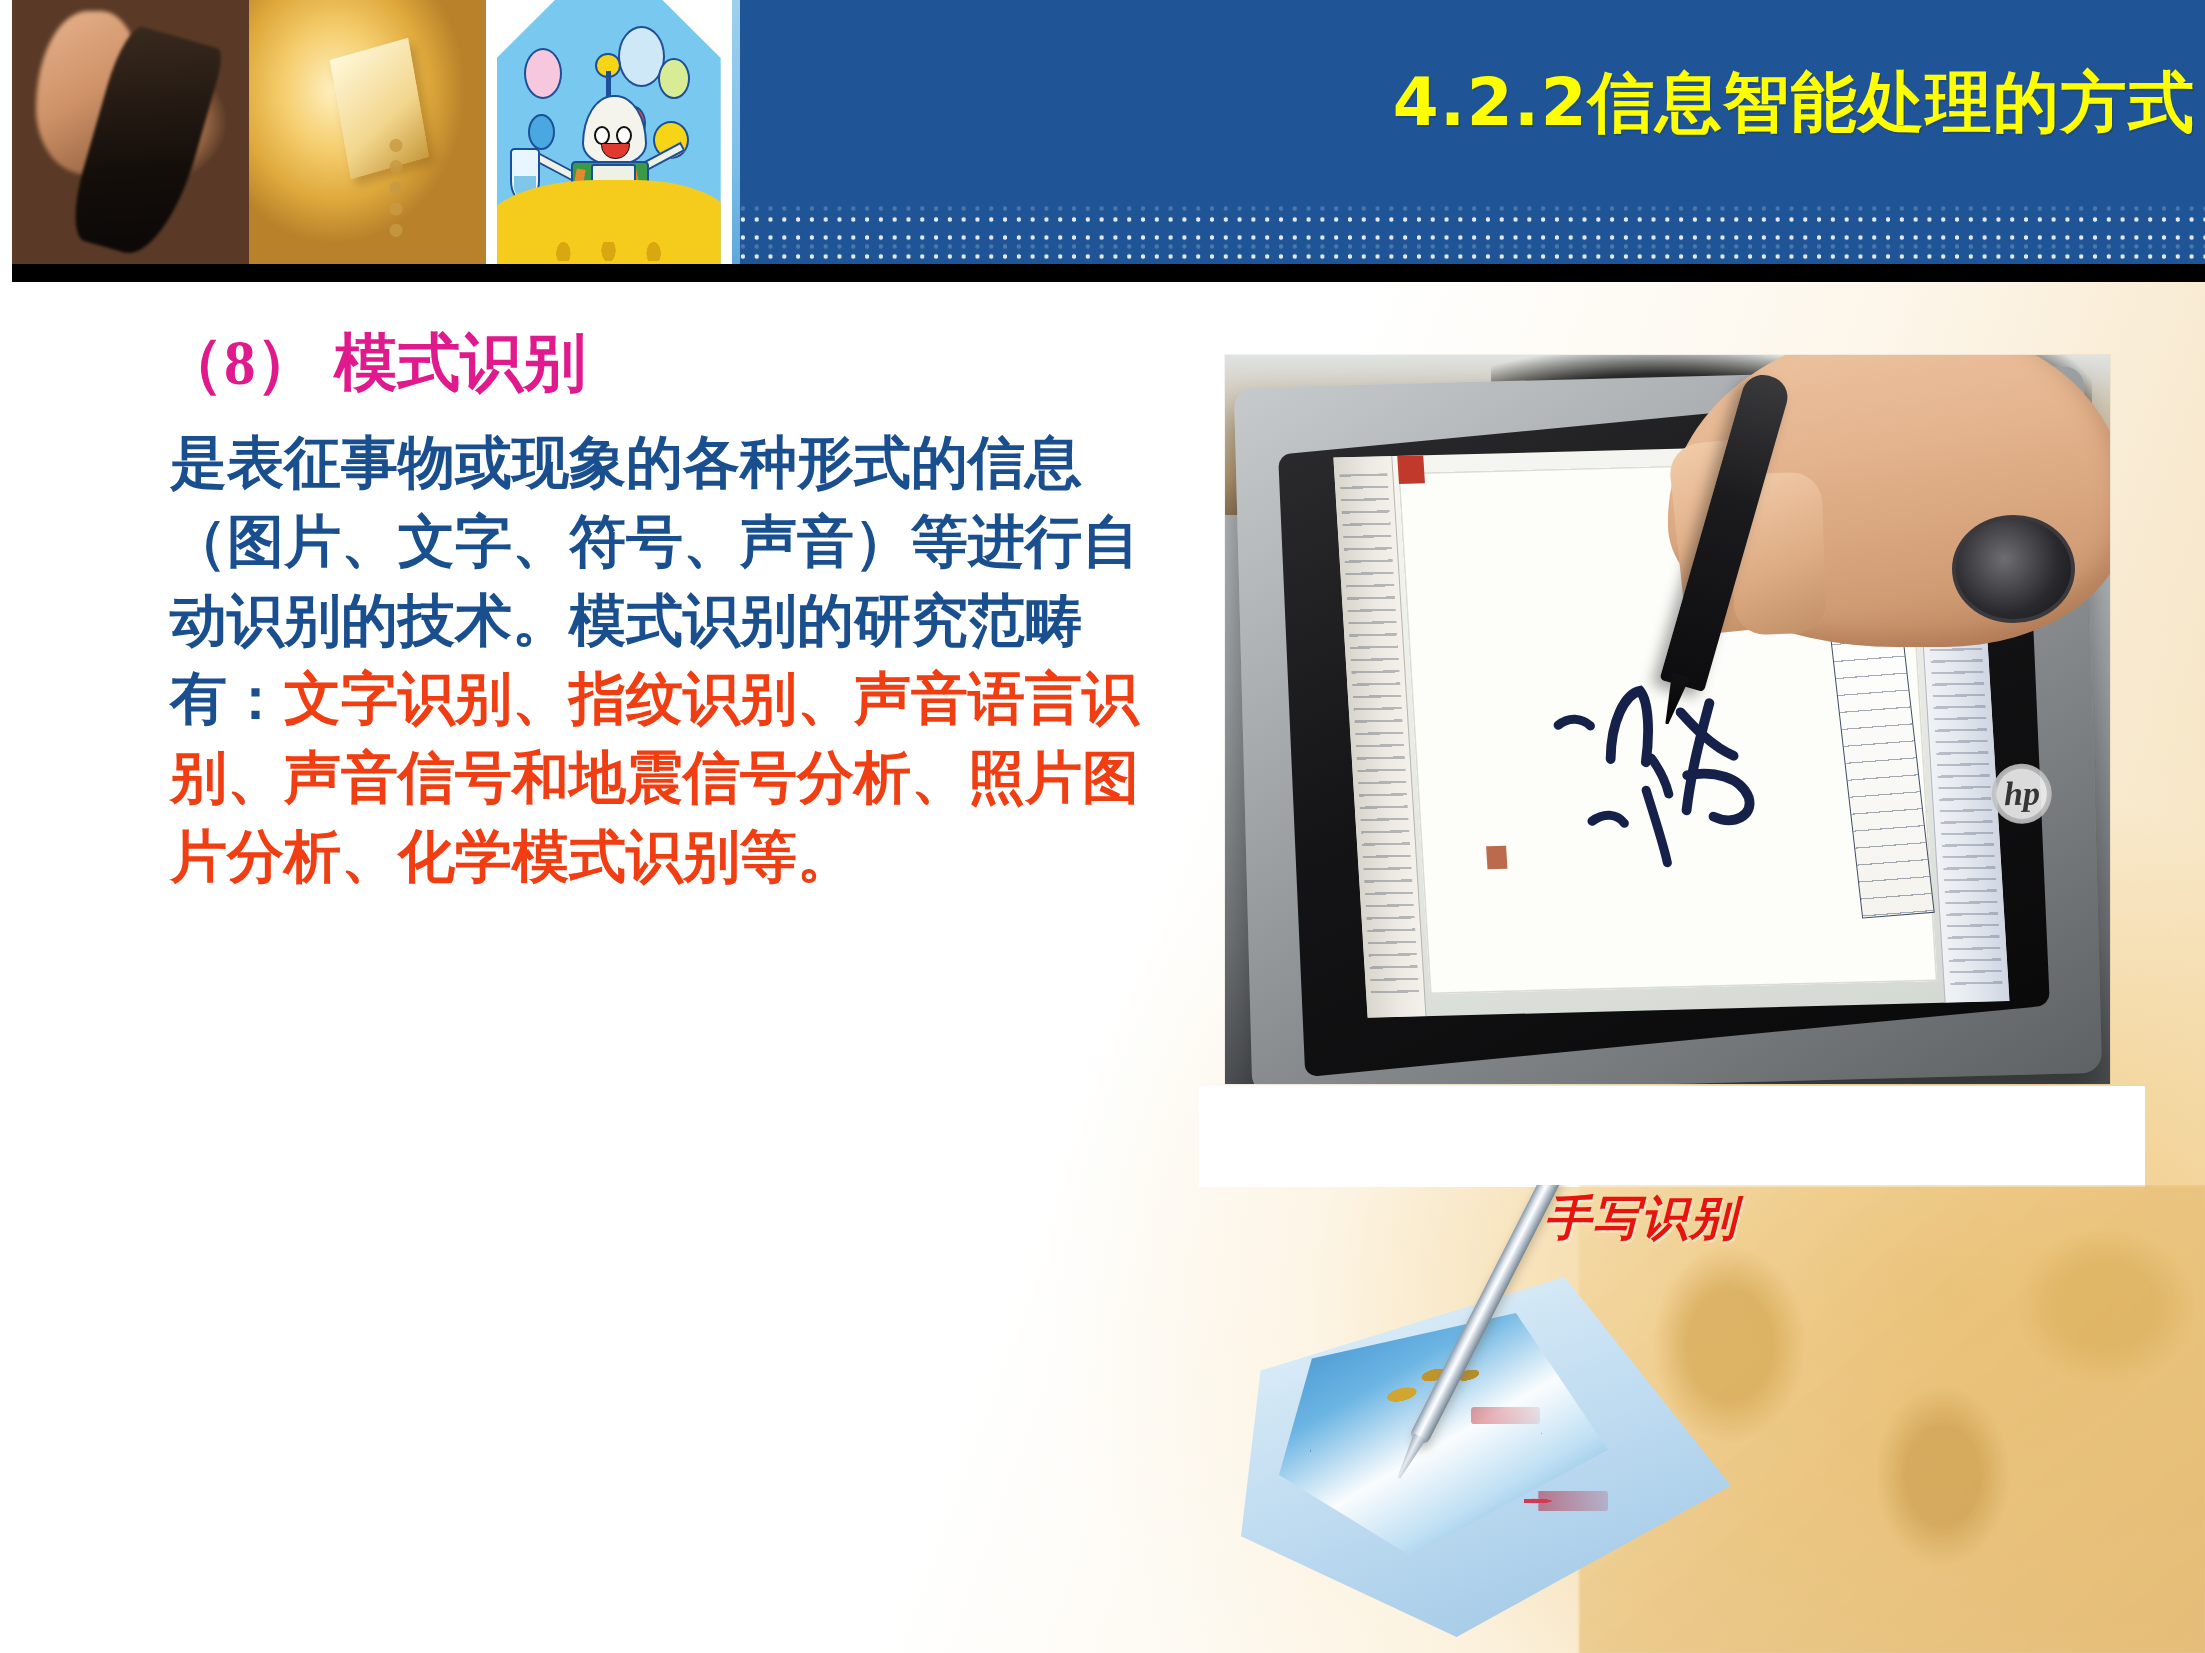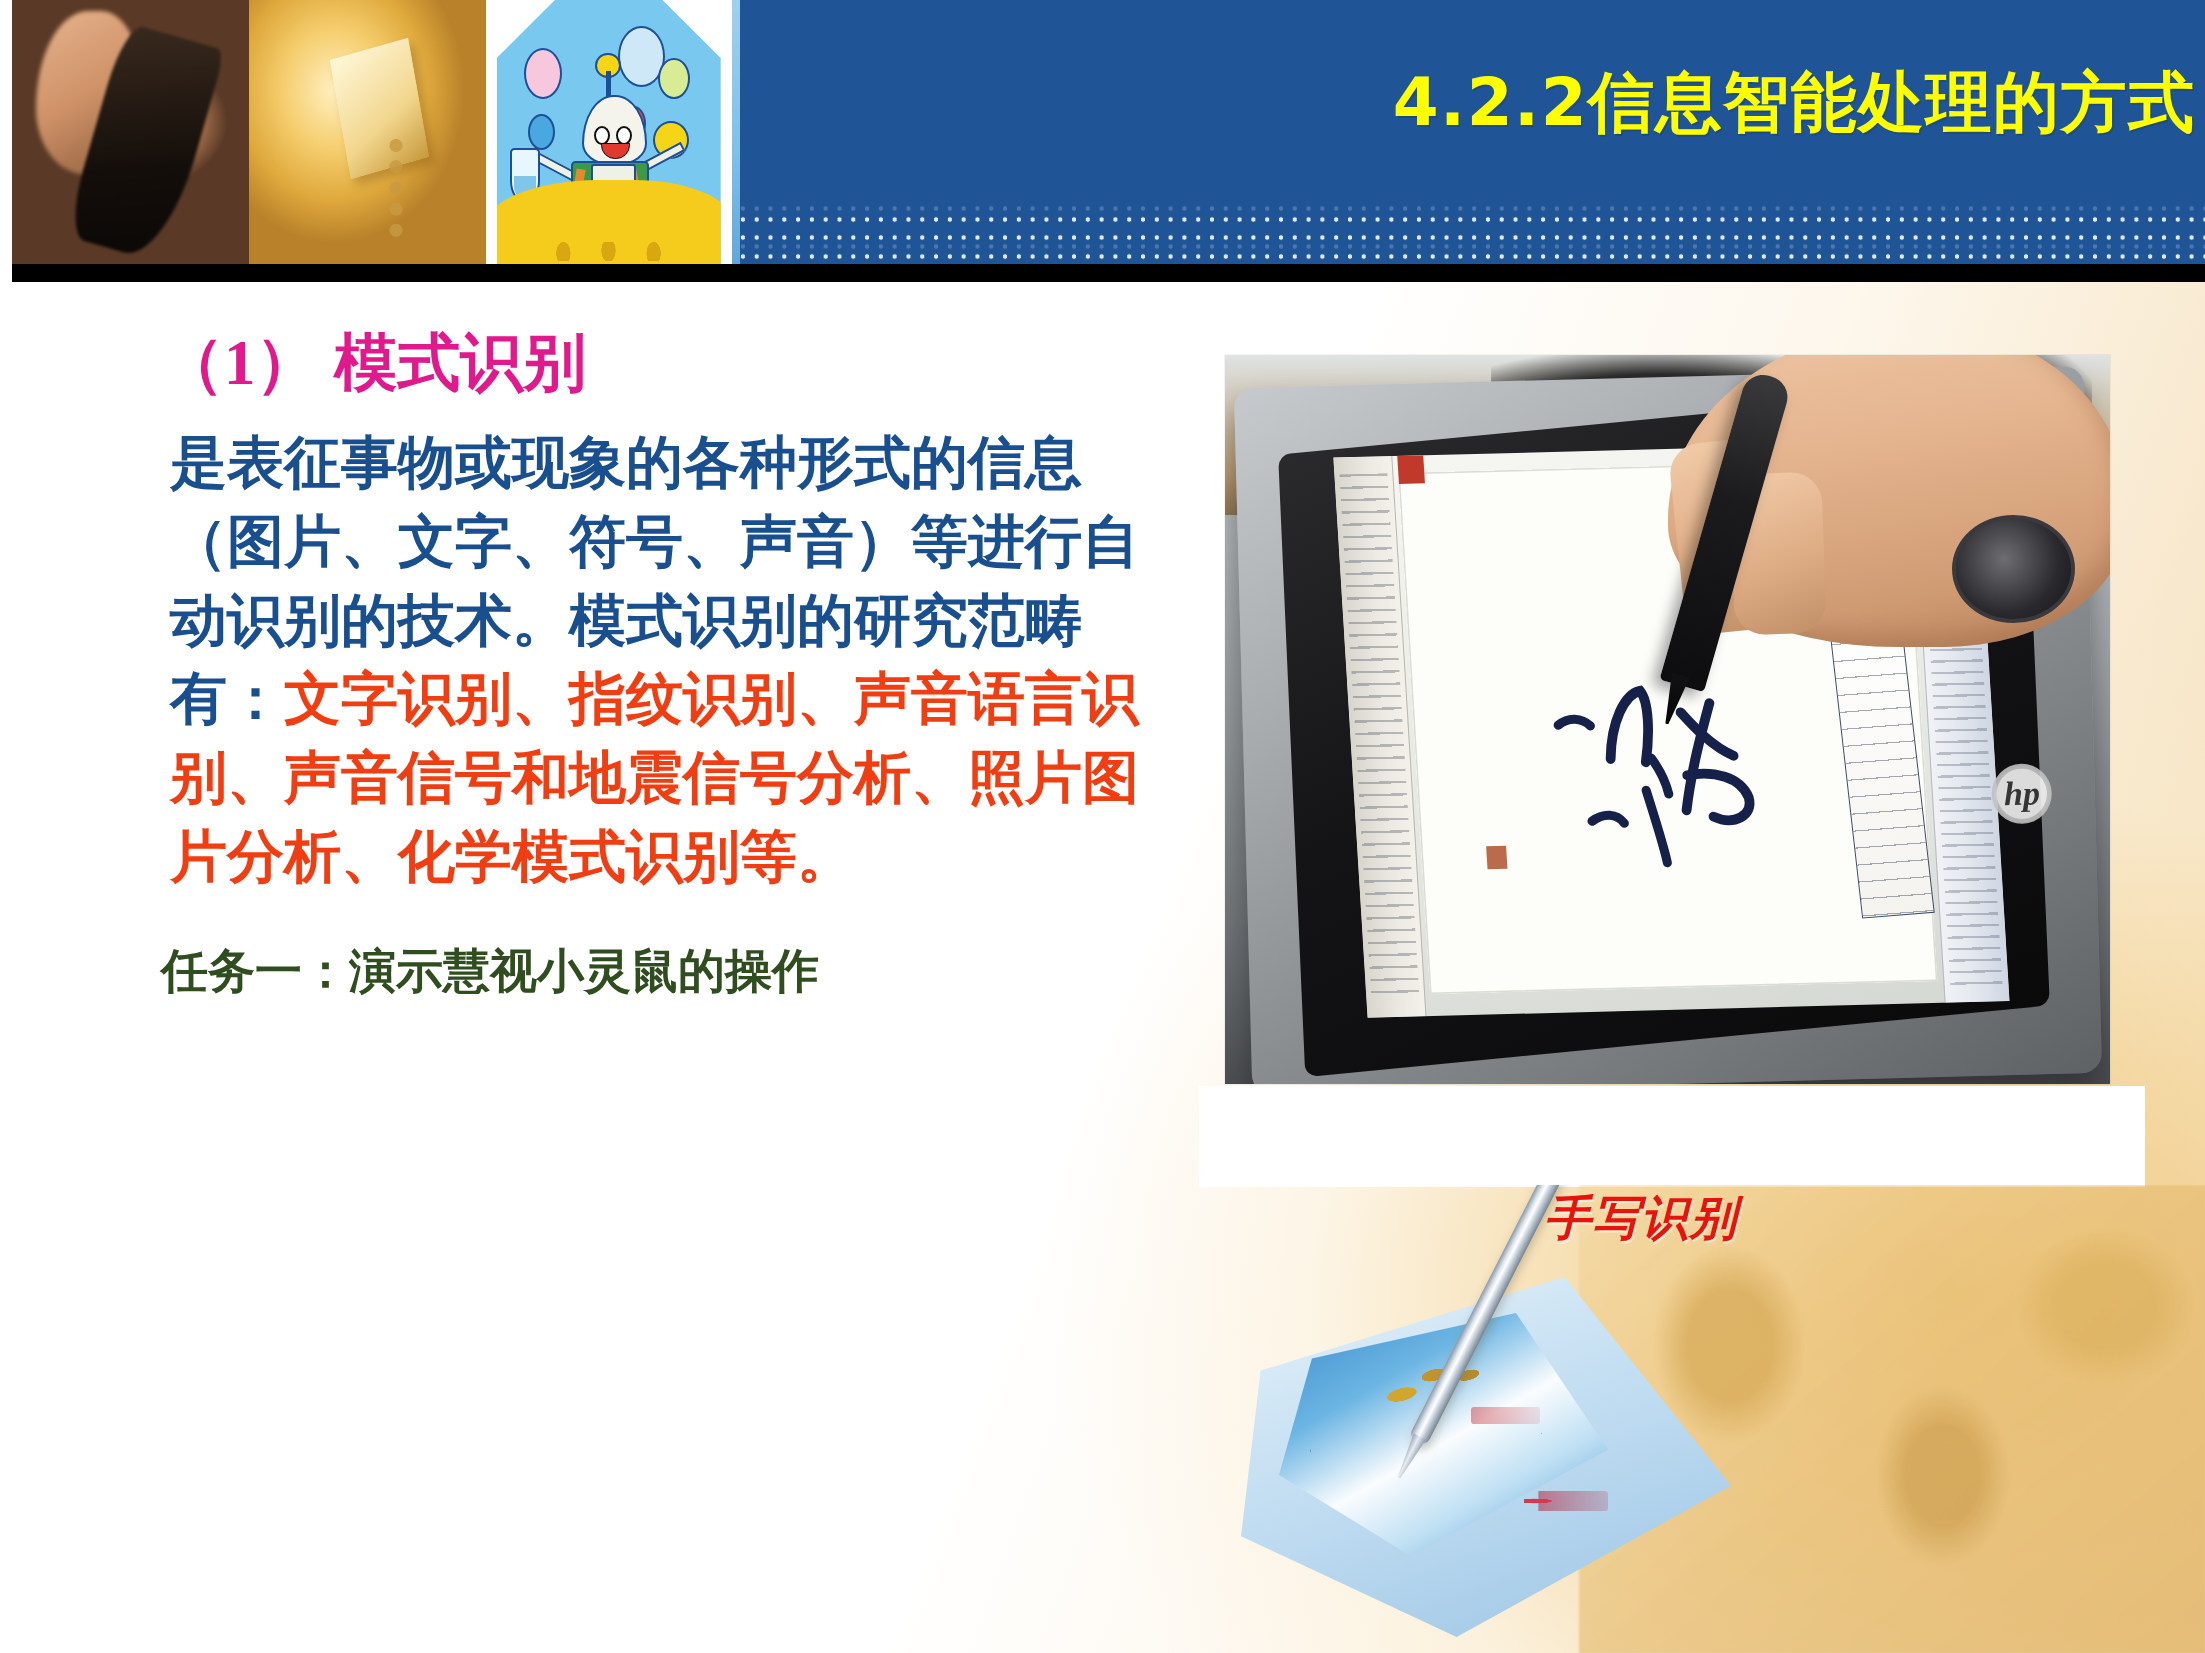--- a/index.html
+++ b/index.html
@@ -538,7 +538,7 @@
   </div>
 
   <div class="body-text">
-    <div class="heading">（1） 模式识别</div>
+    <div class="heading">（8） 模式识别</div>
 
     <p class="para">
       <span class="blue">是表征事物或现象的各种形式的信息（图片、文字、符号、声音）等进行自动识别的技术。模式识别的研究范畴有：</span><span class="red">文字识别、指纹识别、声音语言识别、声音信号和地震信号分析、照片图片分析、化学模式识别等。</span>

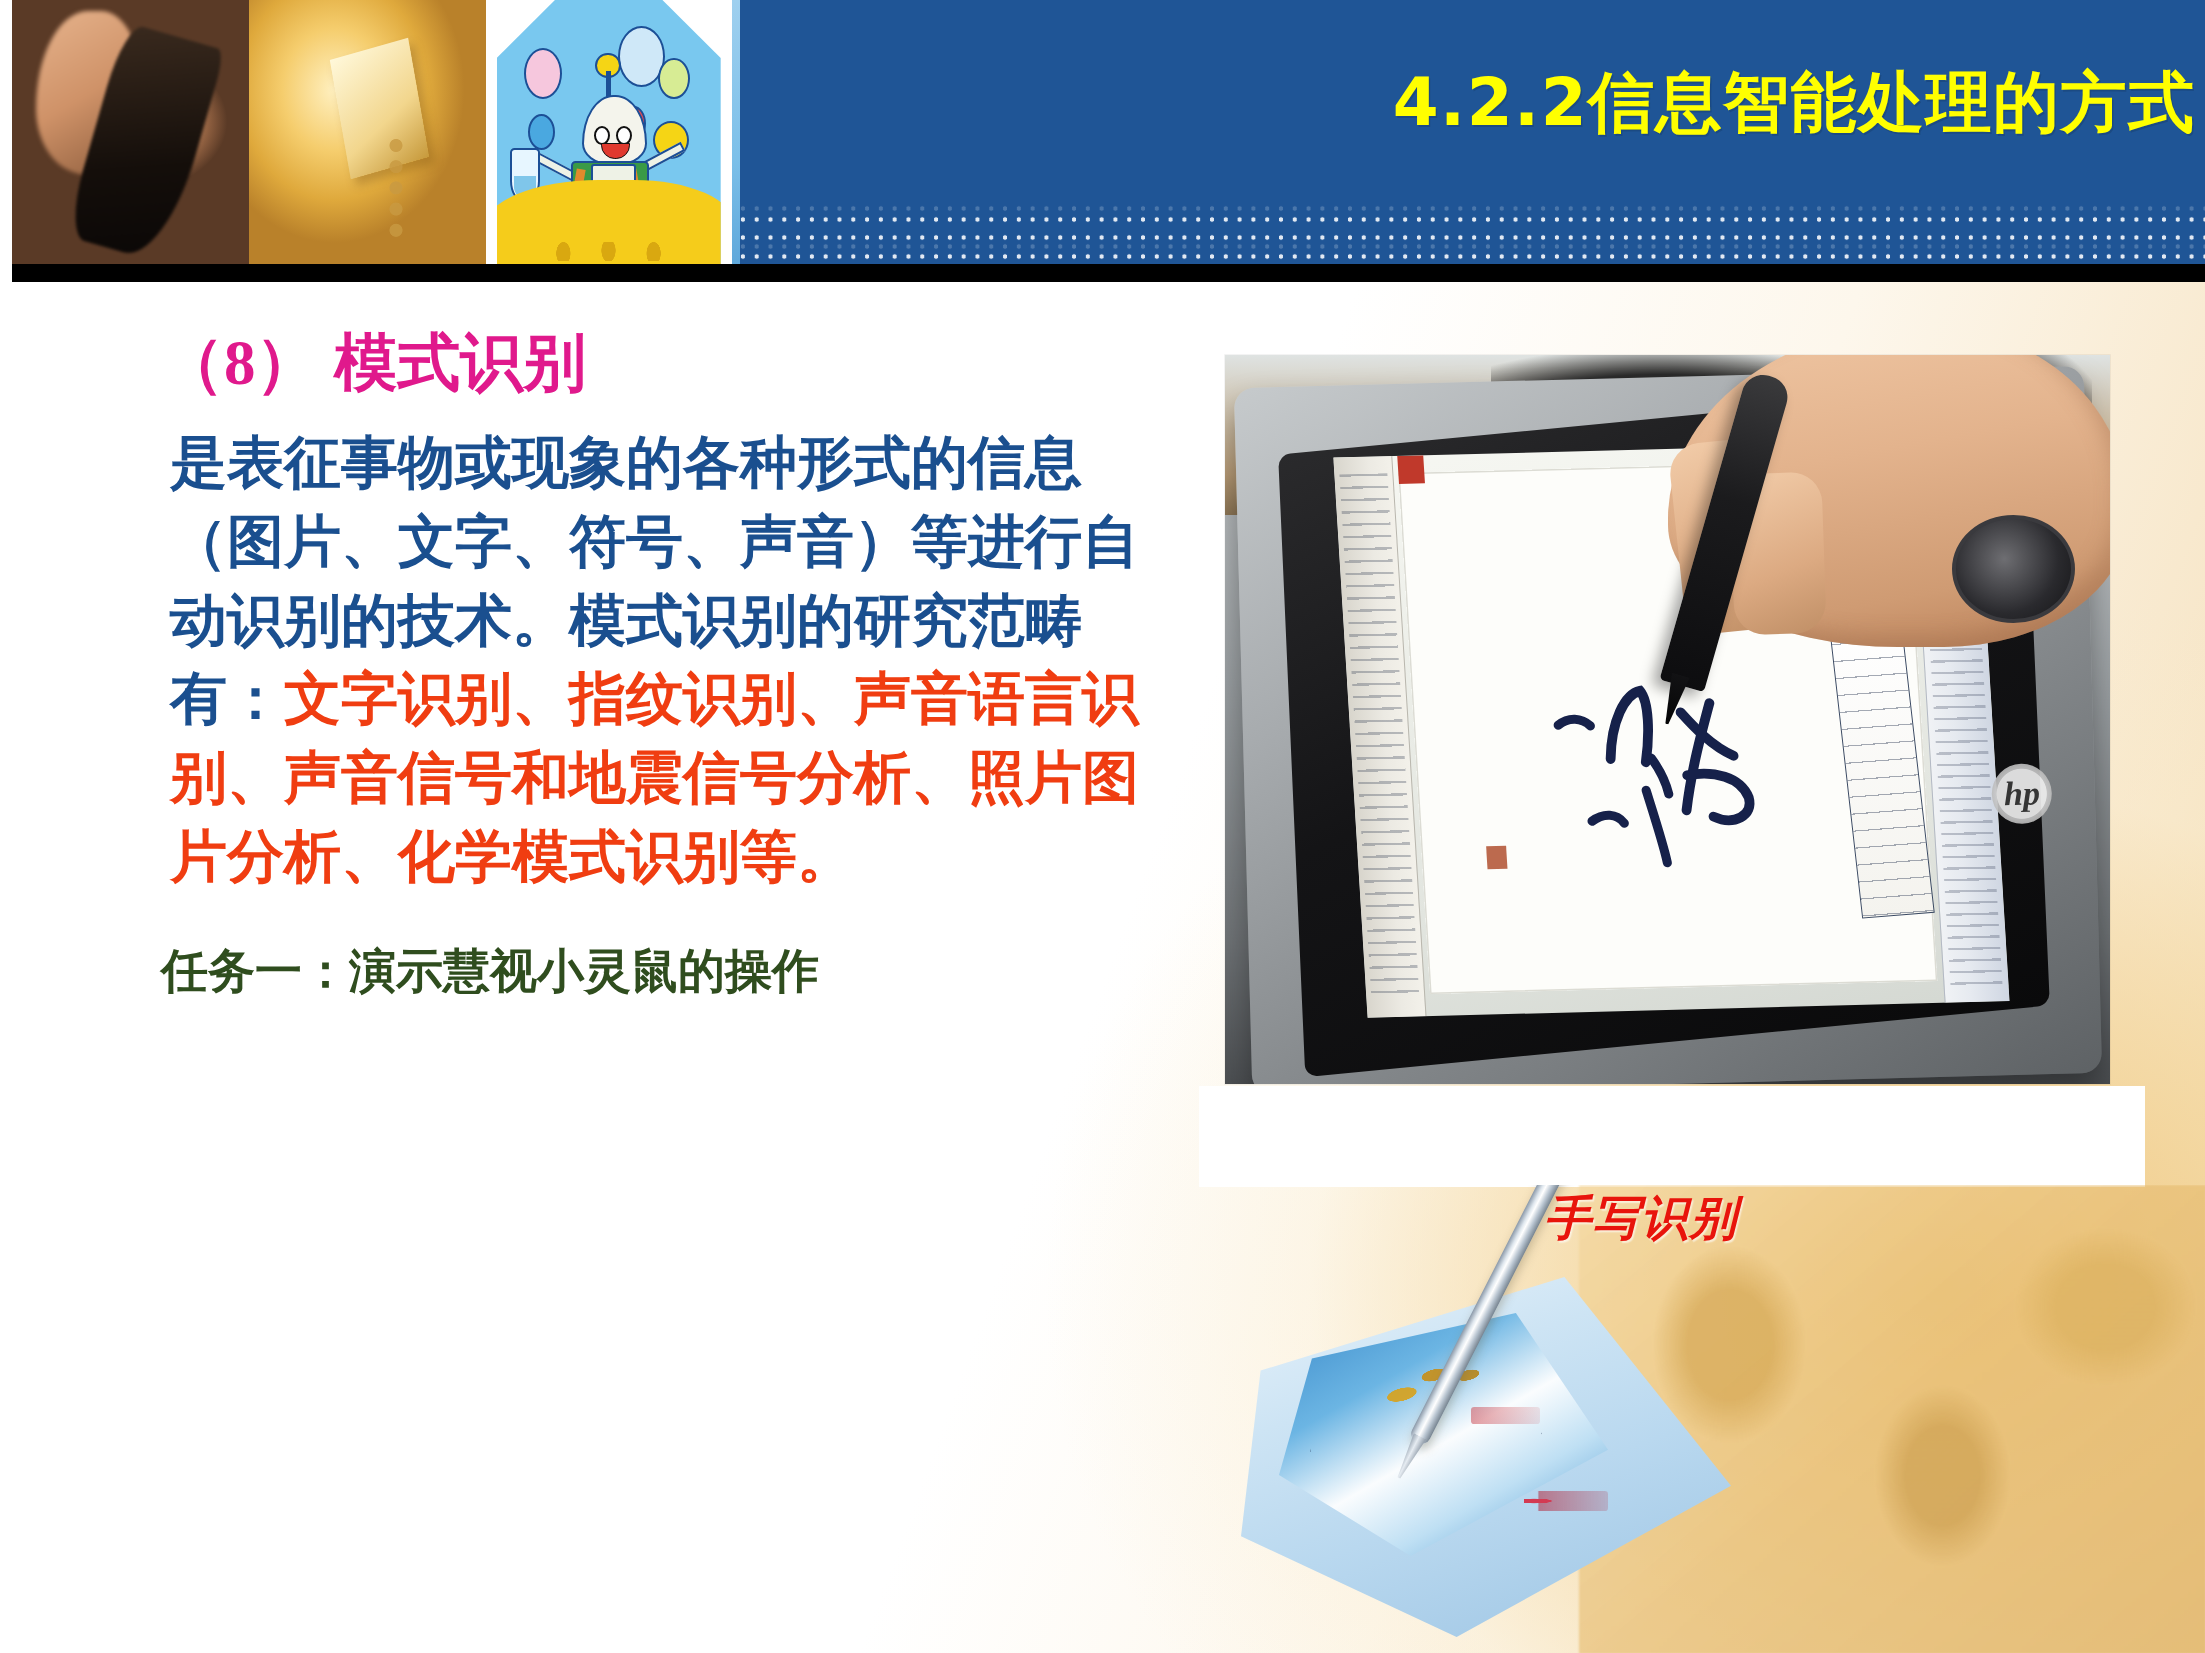--- a/index.html
+++ b/index.html
@@ -544,7 +544,6 @@
       <span class="blue">是表征事物或现象的各种形式的信息（图片、文字、符号、声音）等进行自动识别的技术。模式识别的研究范畴有：</span><span class="red">文字识别、指纹识别、声音语言识别、声音信号和地震信号分析、照片图片分析、化学模式识别等。</span>
     </p>
 
-    <div class="task-line">任务一：演示慧视小灵鼠的操作</div>
   </div>
 
   <div class="photo-tablet">

